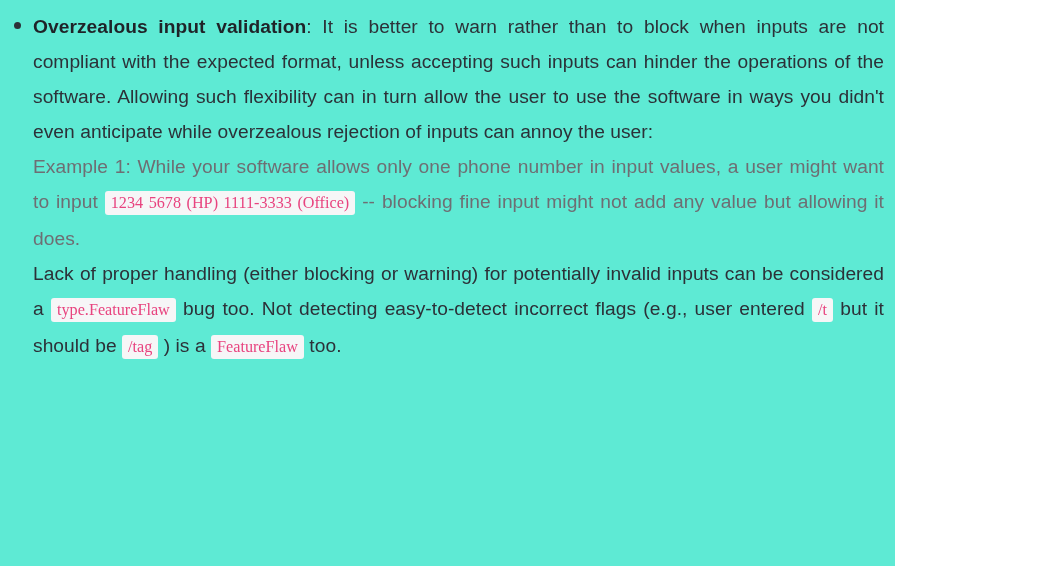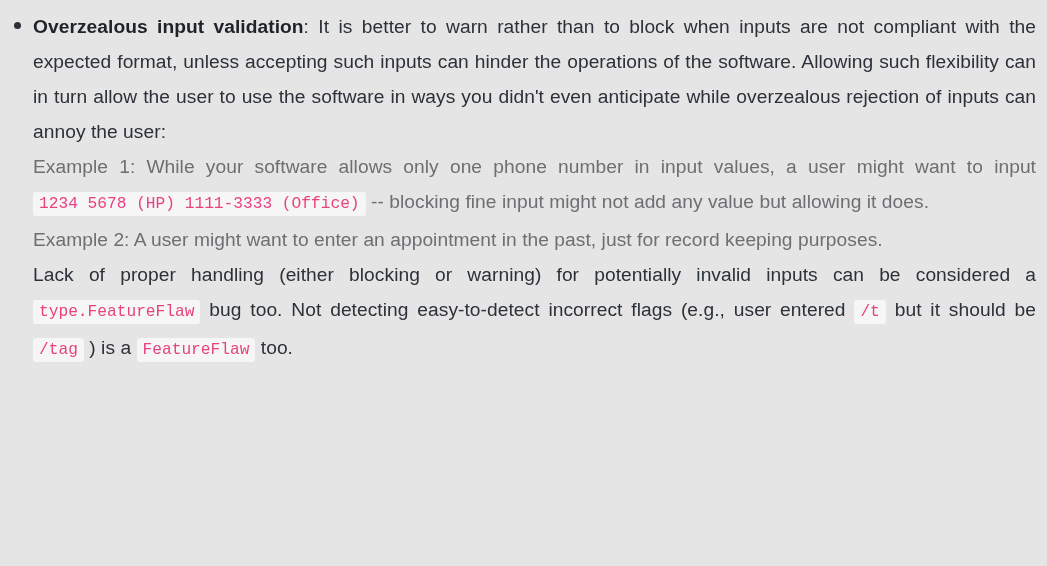--- a/index.html
+++ b/index.html
@@ -16,10 +16,10 @@
 
   #doc {
     box-sizing: border-box;
-    width: 1047px;
+    width: 895px;
     height: 566px;
     padding: 9px 11px 0 0;
-    background: #e5e5e5;
+    background: #5eead4;
   }
 
   ul.bullet-list {

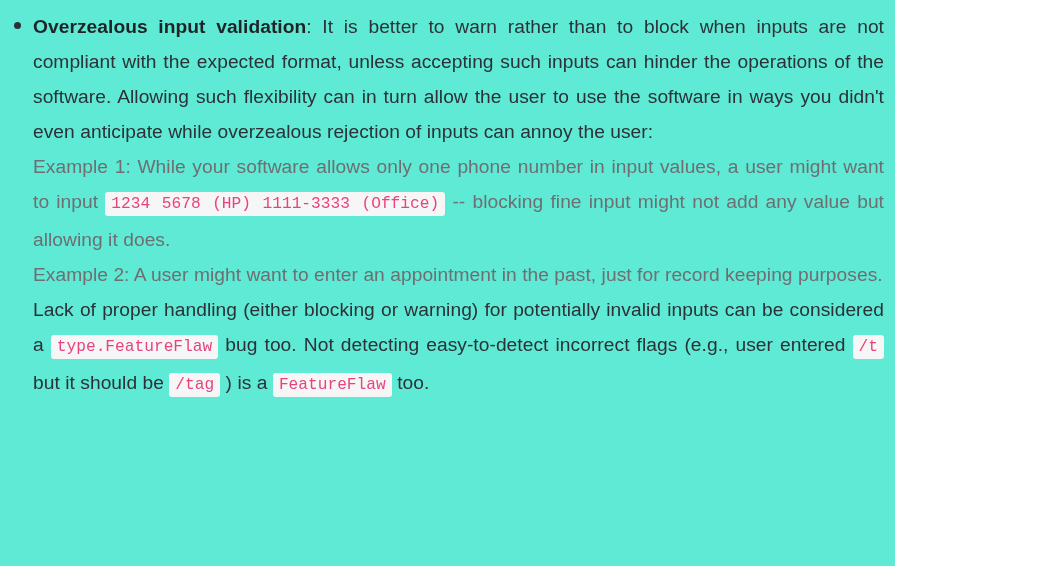--- a/index.html
+++ b/index.html
@@ -63,7 +63,7 @@
   }
 
   code.inline-code {
-    font-family: Liberation Mono, monospace;
+    font-family: Liberation Serif, serif;
     font-size: 16.2px;
     color: #e8437f;
     background: #f6f6f7;

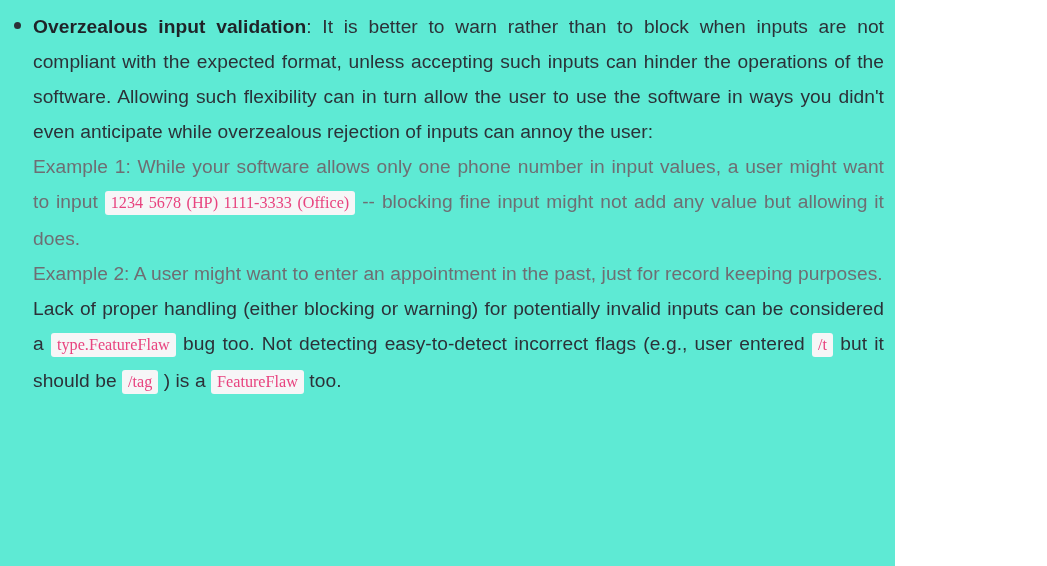--- a/index.html
+++ b/index.html
@@ -88,7 +88,6 @@
 
       <p class="para muted"><span>Example 1: While your software allows only one phone number in input values, a user might want to input</span> <code class="inline-code">1234 5678 (HP) 1111-3333 (Office)</code> <span>-- blocking fine input might not add any value but allowing it does.</span></p>
 
-      <p class="para muted">Example 2: A user might want to enter an appointment in the past, just for record keeping purposes.</p>
 
 
 

